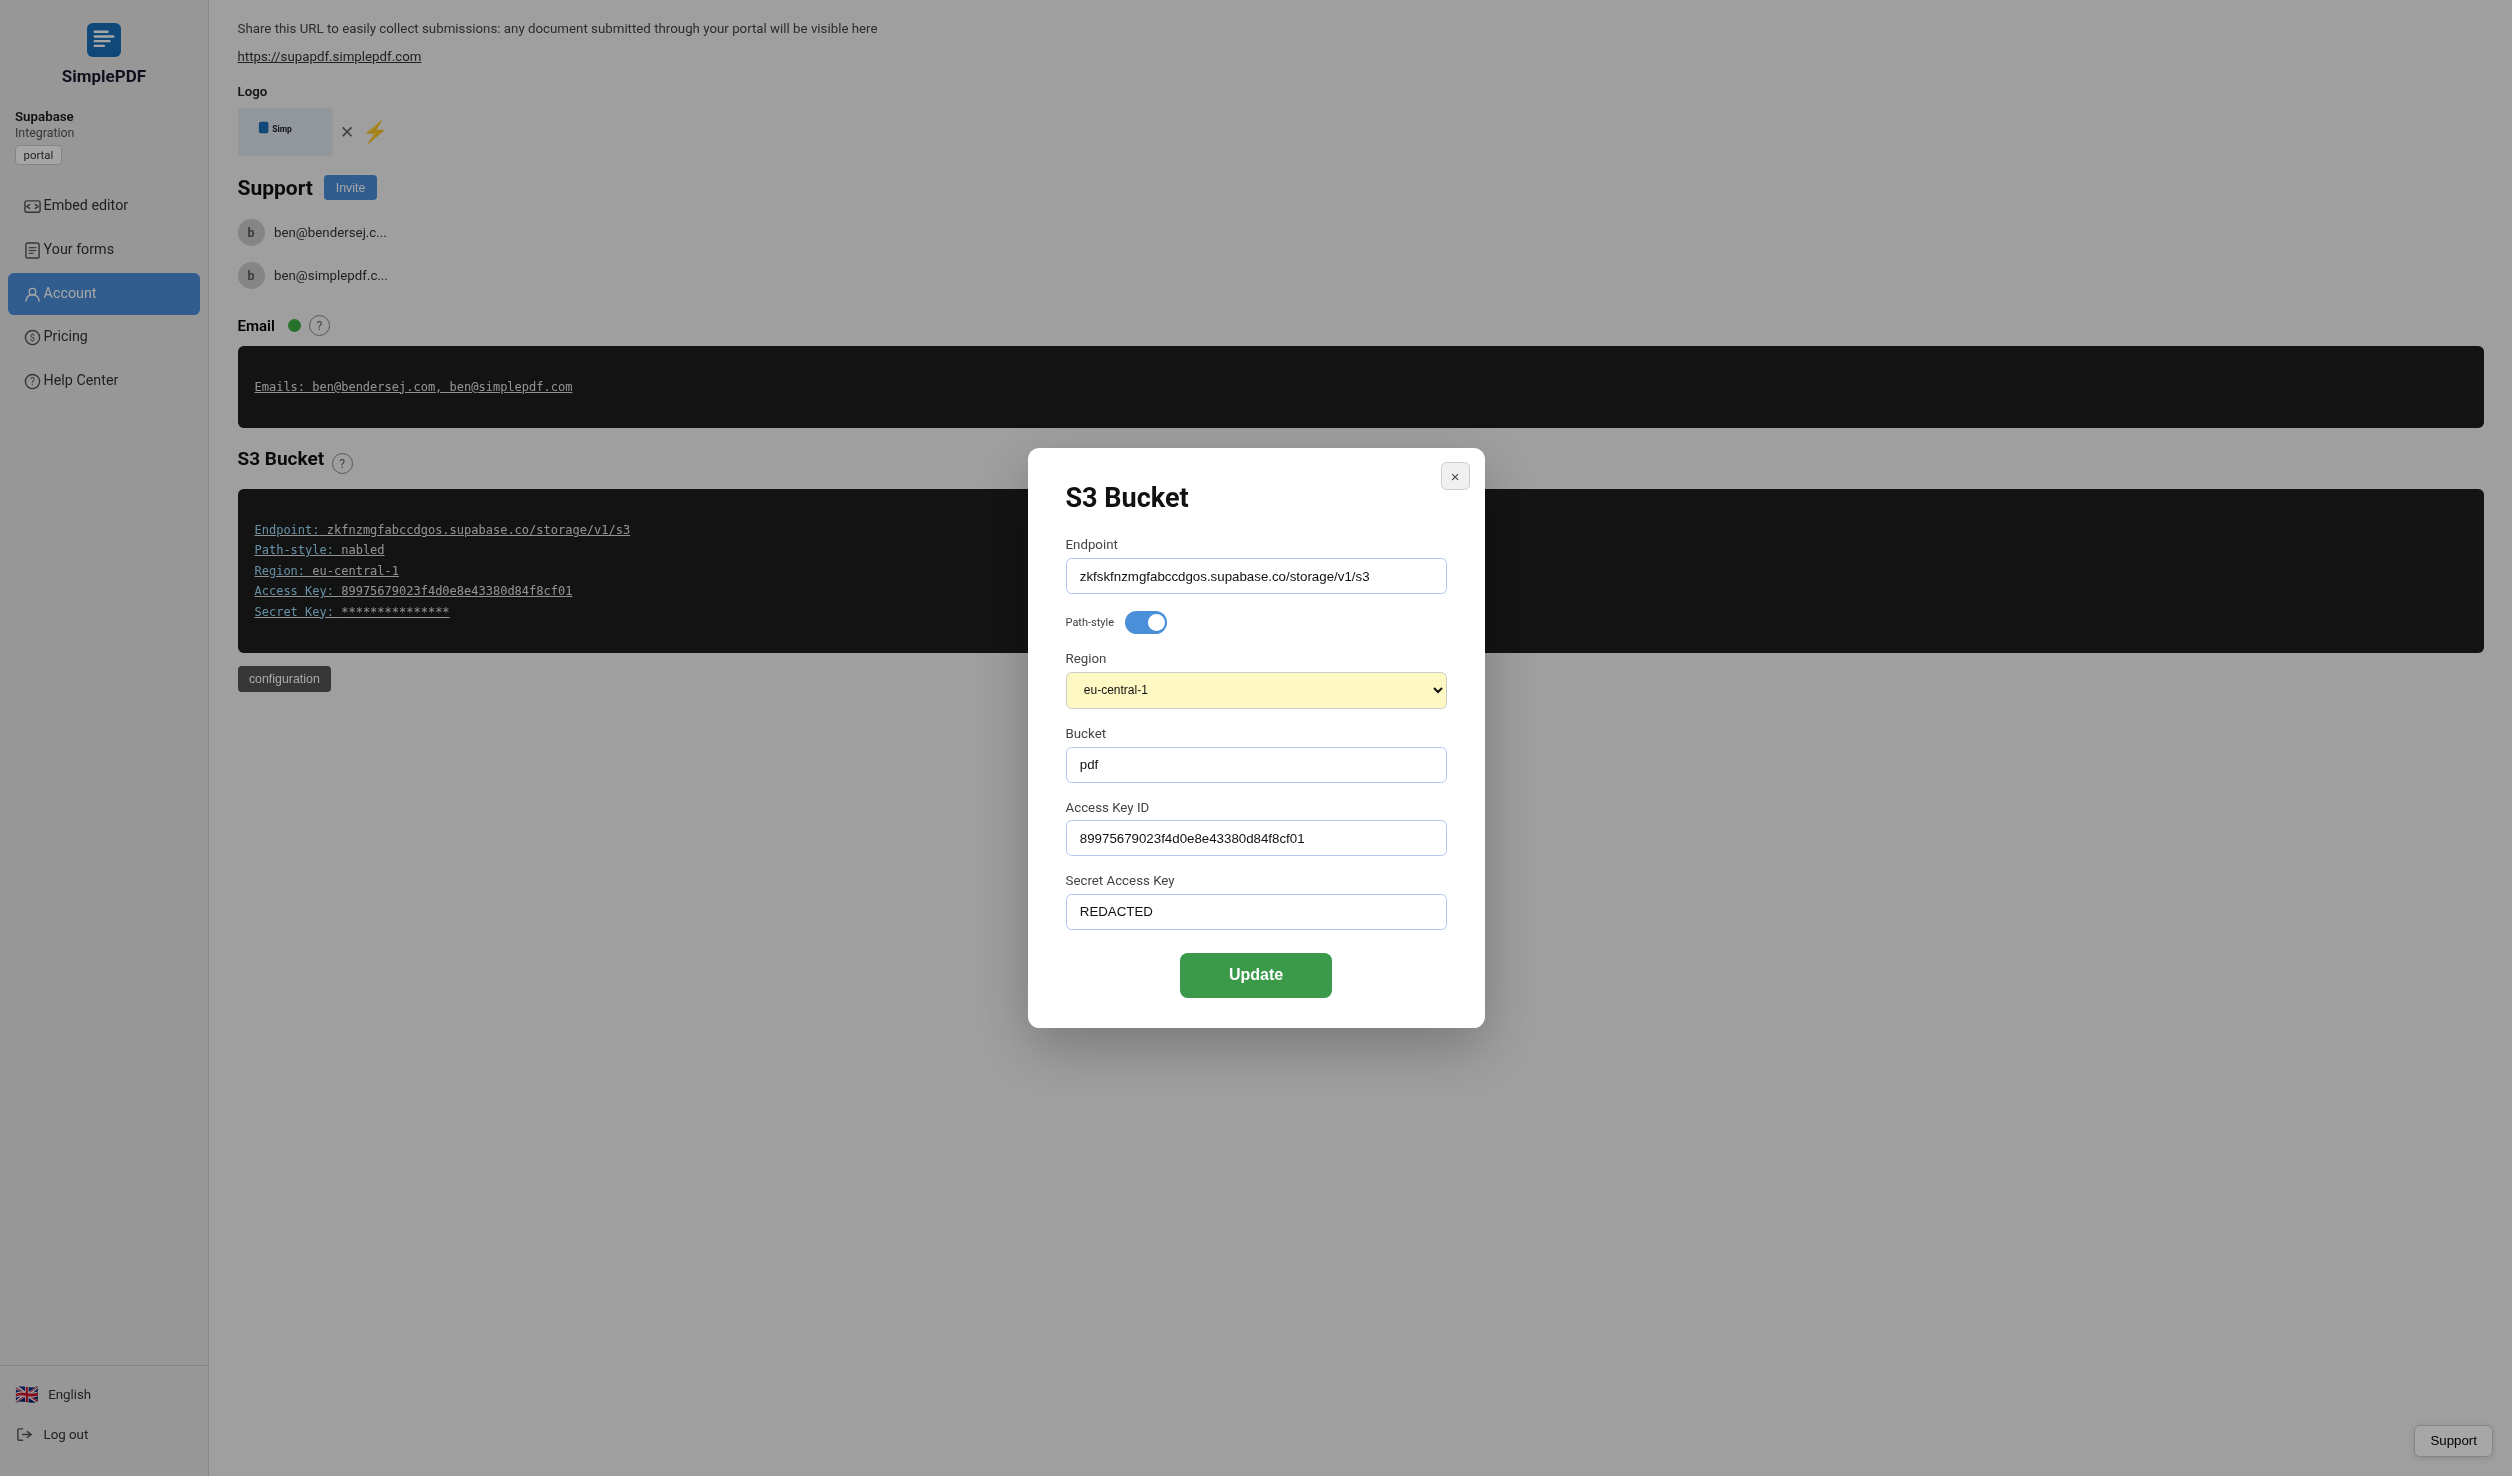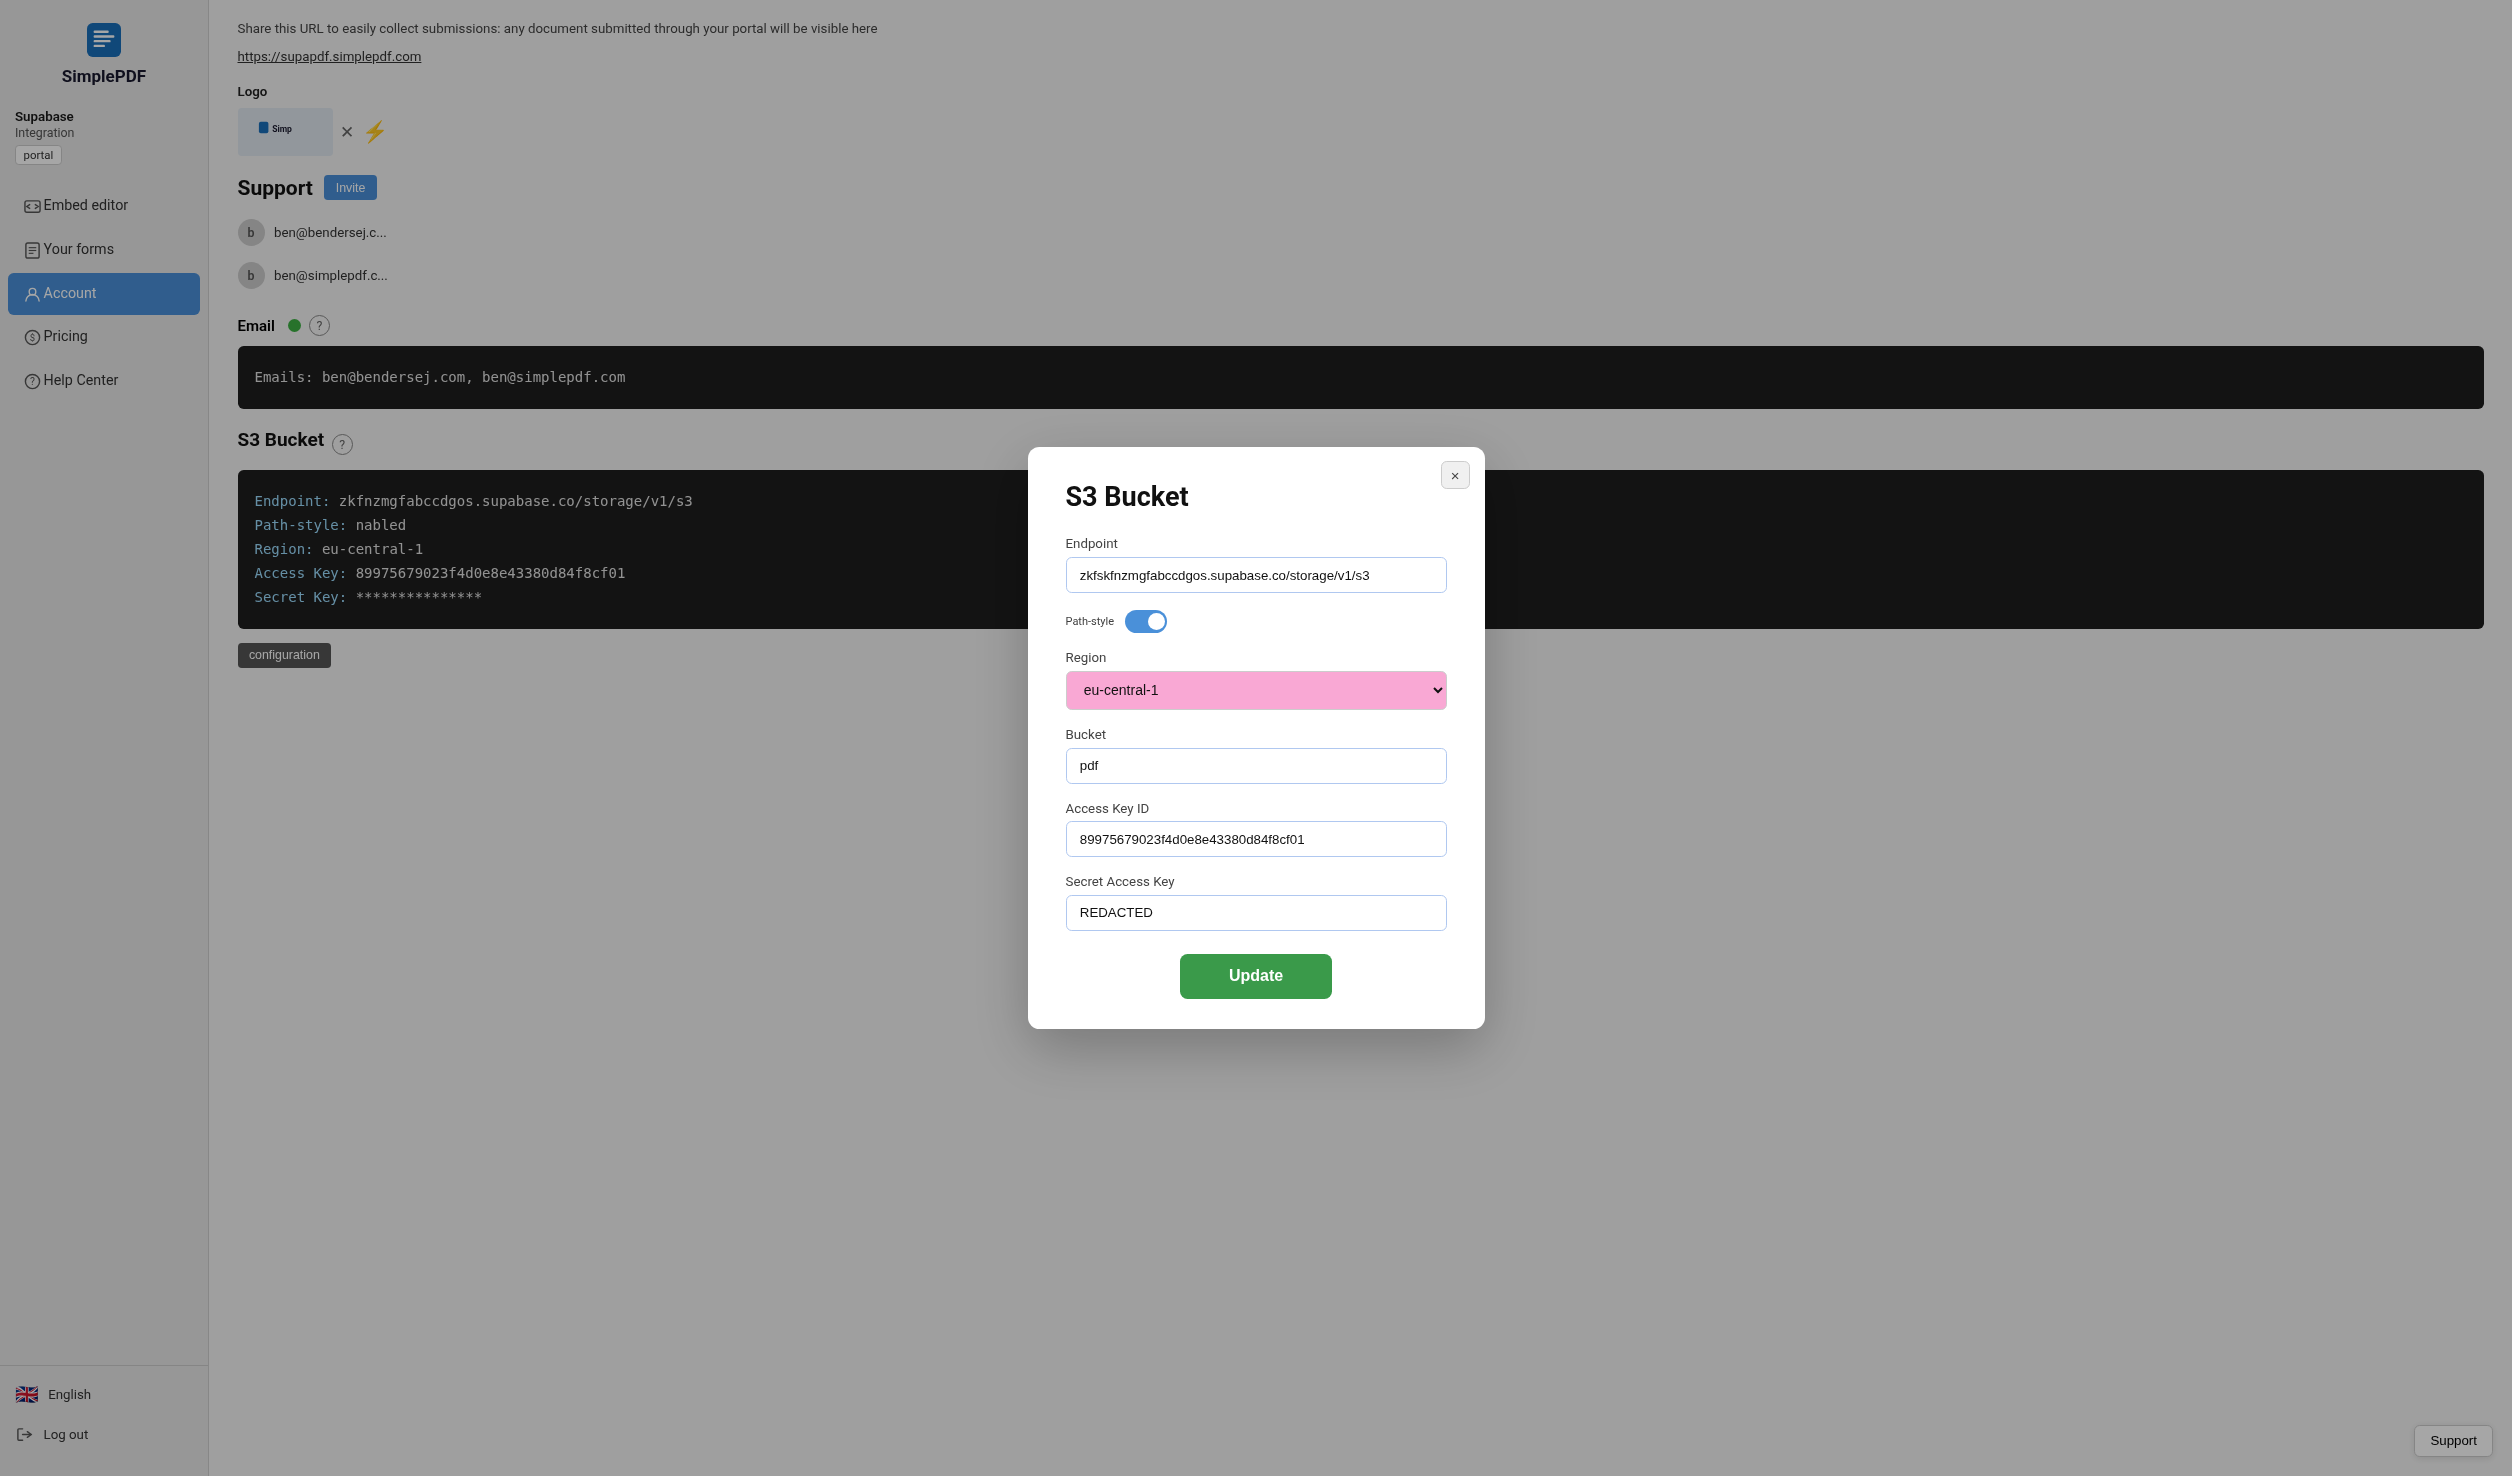--- a/index.html
+++ b/index.html
@@ -219,11 +219,12 @@
       background: #1e1e1e;
       color: #e0e0e0;
       border-radius: 5.7px;
-      padding: 20px 17px;
+      padding: 31px 17px;
       font-family: monospace;
-      font-size: 14px;
+      font-size: 12px;
       margin-bottom: 13.3px;
       line-height: 1.7;
+      text-decoration: underline;
     }
     .dark-box .key { color: #9cdcfe; }
 

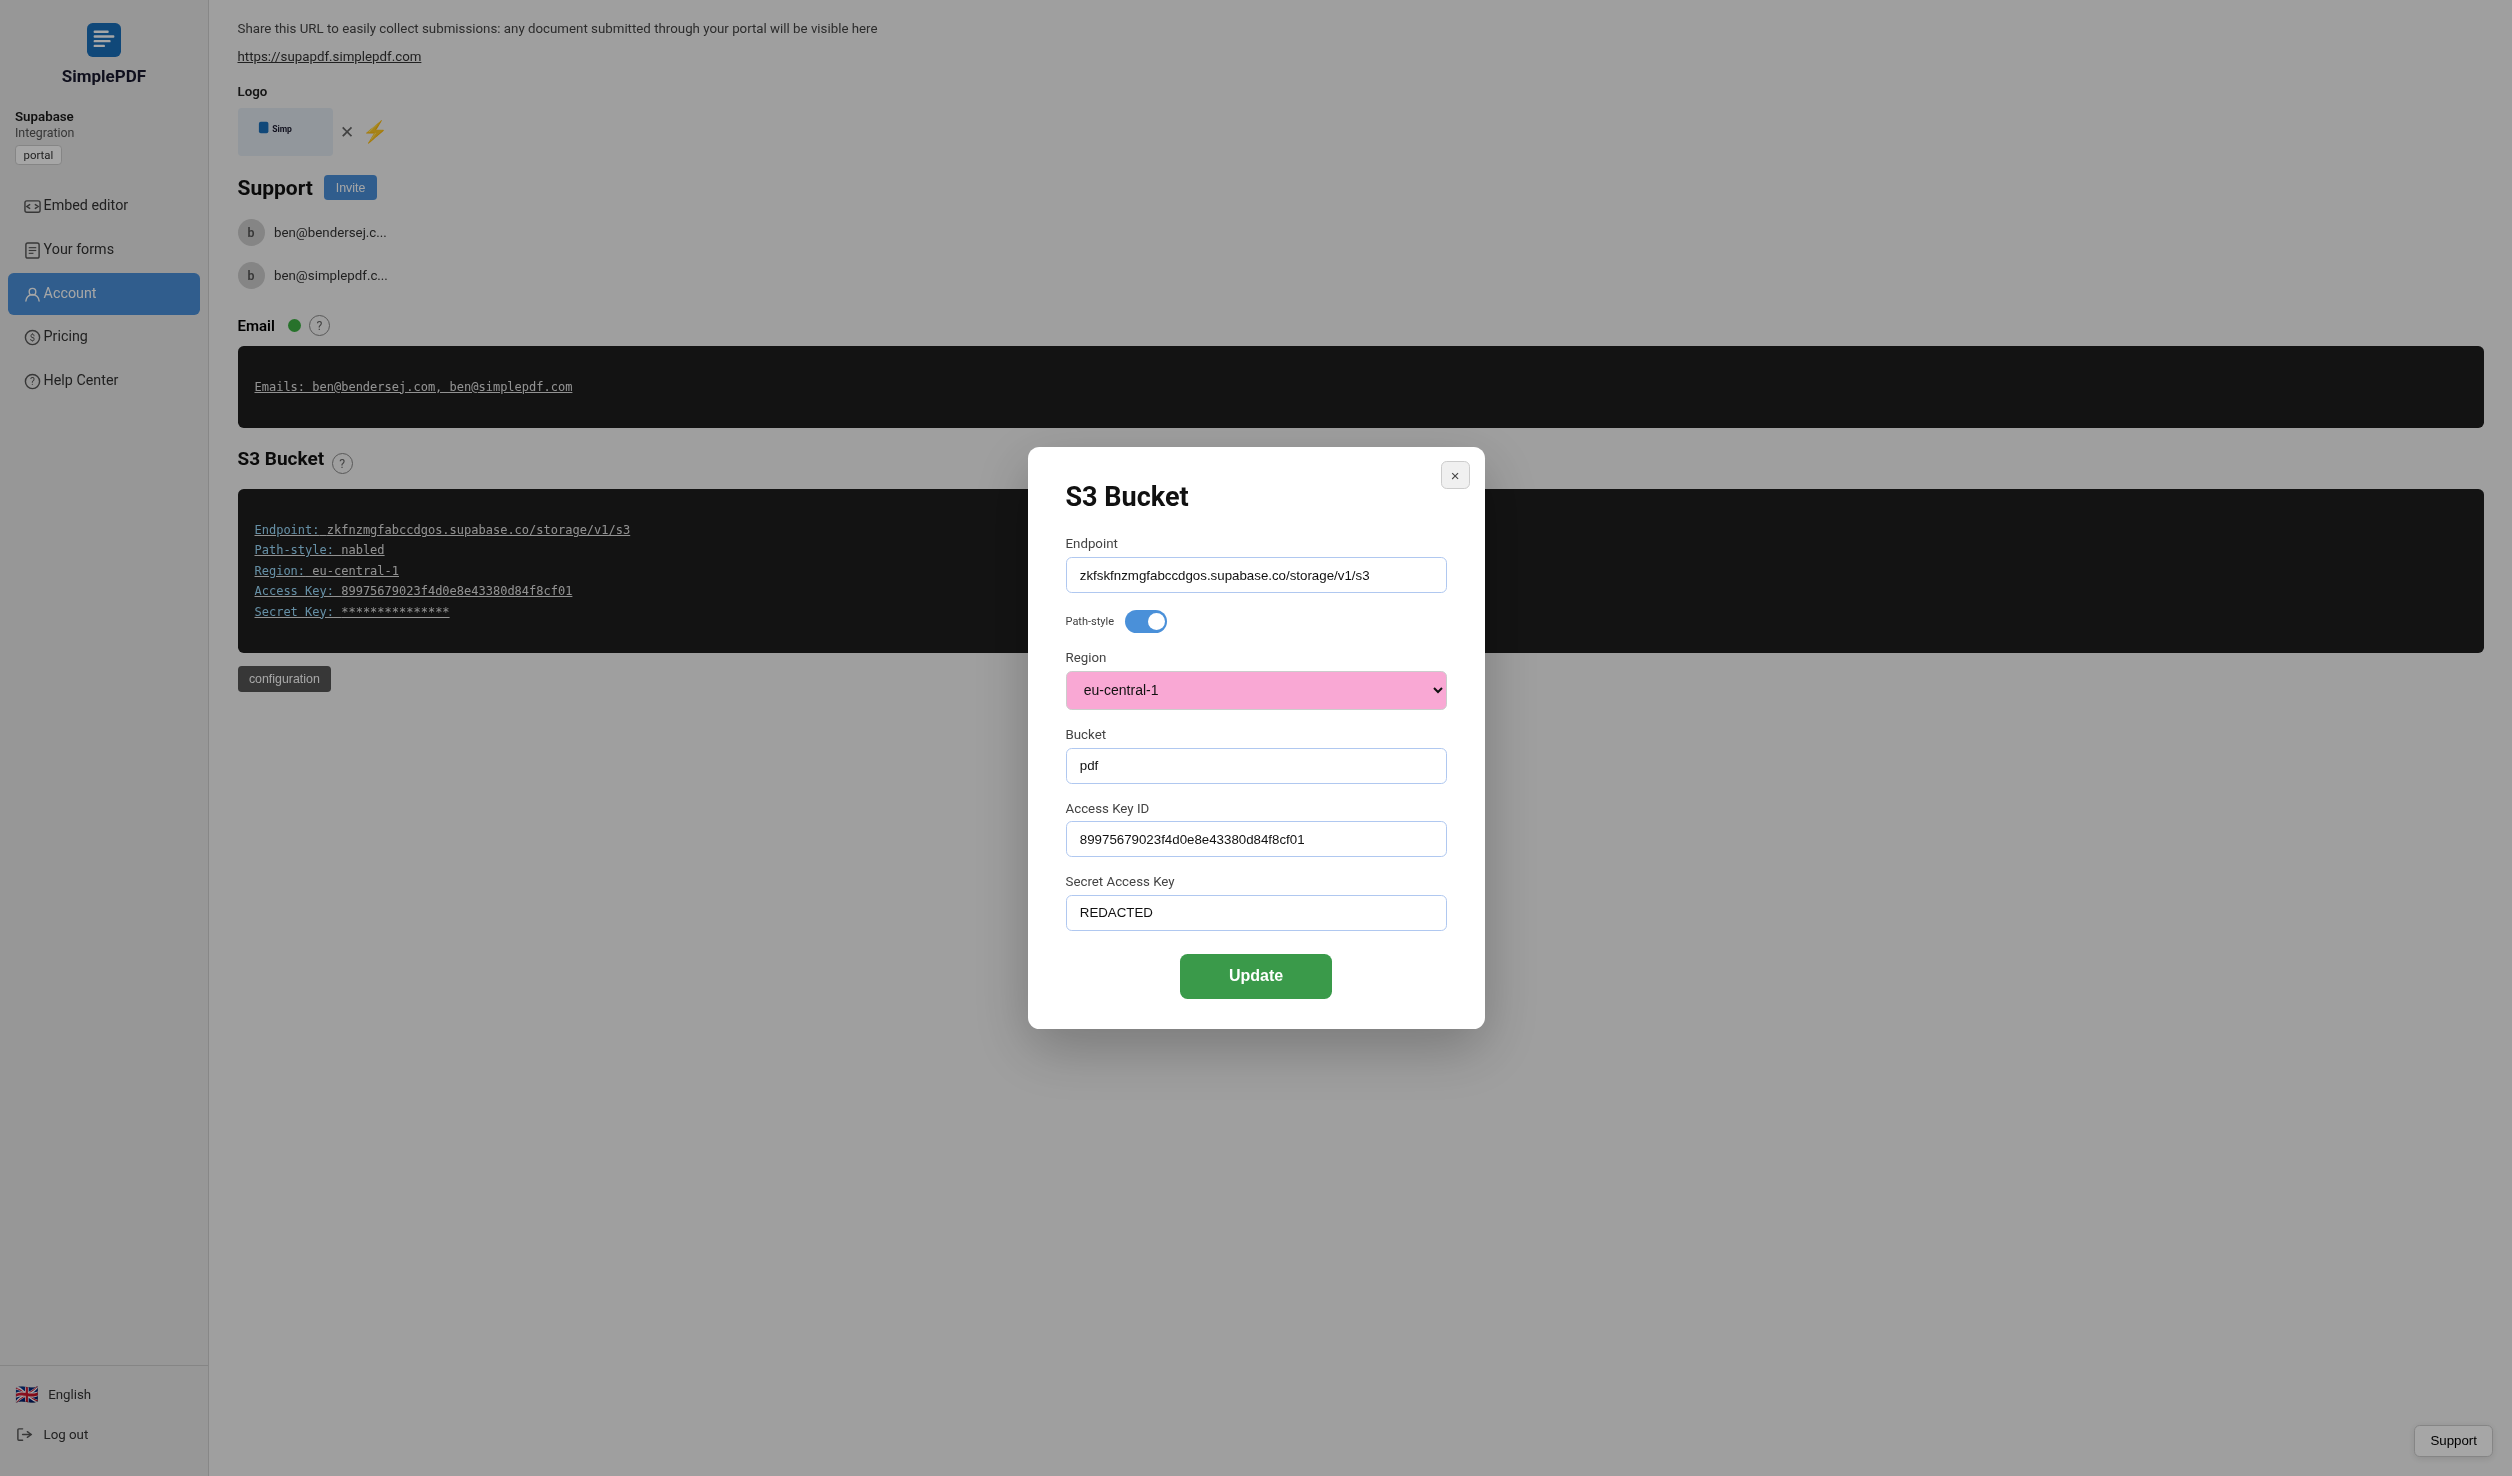--- a/index.html
+++ b/index.html
@@ -320,9 +320,9 @@
       border: 1.4px solid #ccc;
       border-radius: 5.7px;
       padding: 9.5px 13.3px;
-      font-size: 14px;
+      font-size: 12px;
       color: #111;
-      background: #f9a8d4;
+      background: #fef9c3;
       appearance: auto;
       outline: none;
     }

